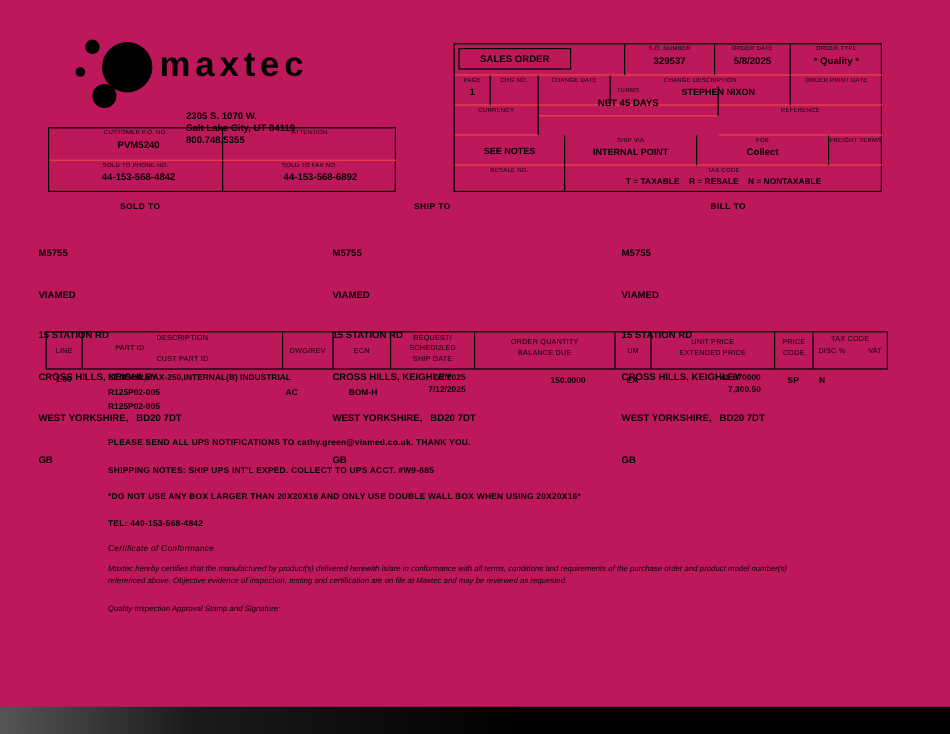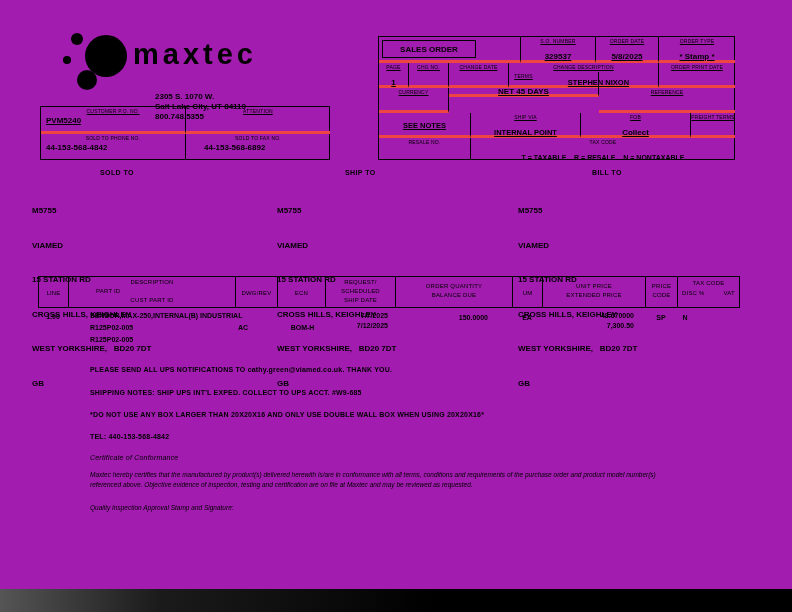--- a/index.html
+++ b/index.html
@@ -3,7 +3,7 @@
 <meta charset="utf-8">
 <style>
   html,body{margin:0;padding:0;background:#888;}
-  .page{position:relative;width:792px;height:612px;background:#a21caf;
+  .page{position:relative;width:792px;height:612px;background:#be185d;
         font-family:"Liberation Sans",sans-serif;color:#000;overflow:hidden;}
   .abs{position:absolute;}
   

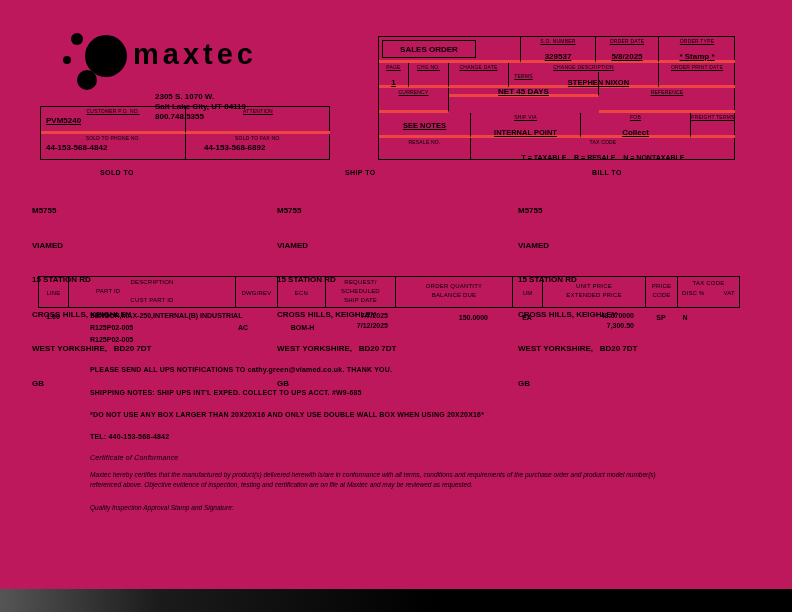--- a/index.html
+++ b/index.html
@@ -9,7 +9,7 @@
   
   .cell{position:absolute;box-sizing:border-box;}
   .br{border-right:1px solid #000;}
-  .bb{border-bottom:3px solid #ef4444;text-decoration:underline;}
+  .bb{border-bottom:1px solid #ef4444;}
   .lbl{font-size:5px;line-height:6px;text-align:center;padding-top:1px;letter-spacing:.2px;}
   .val{font-size:8px;font-weight:bold;text-align:center;line-height:9px;margin-top:8px;}
   .val-left{font-size:8px;font-weight:bold;text-align:left;line-height:9px;margin-top:2px;padding-left:5px;}

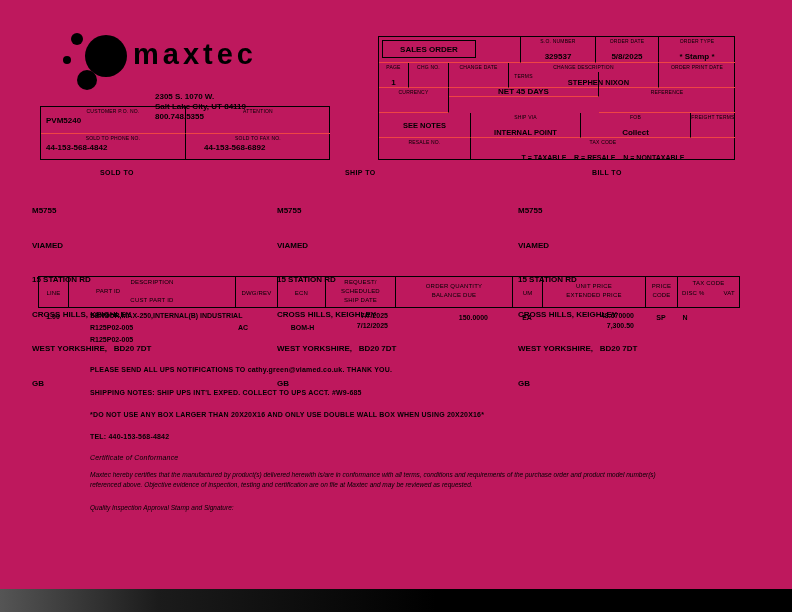--- a/index.html
+++ b/index.html
@@ -11,7 +11,7 @@
   .br{border-right:1px solid #000;}
   .bb{border-bottom:1px solid #ef4444;}
   .lbl{font-size:5px;line-height:6px;text-align:center;padding-top:1px;letter-spacing:.2px;}
-  .val{font-size:8px;font-weight:bold;text-align:center;line-height:9px;margin-top:8px;}
+  .val{font-size:8px;font-weight:bold;text-align:center;line-height:9px;margin-top:2px;}
   .val-left{font-size:8px;font-weight:bold;text-align:left;line-height:9px;margin-top:2px;padding-left:5px;}
   .box{position:absolute;border:1px solid #000;box-sizing:border-box;}
   

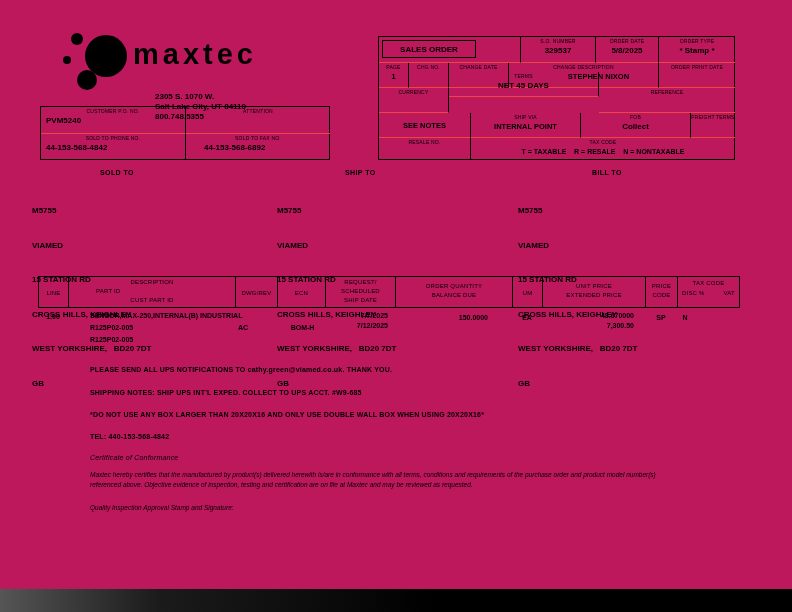--- a/index.html
+++ b/index.html
@@ -83,7 +83,7 @@
     </div>
     <div class="cell bb" style="left:280px;top:0;width:76px;height:26px;">
       <div class="lbl">ORDER TYPE</div>
-      <div class="val">* Stamp *</div>
+      <div class="val">* Quality *</div>
     </div>
 
     <div class="cell br bb" style="left:0;top:26px;width:30px;height:25px;">

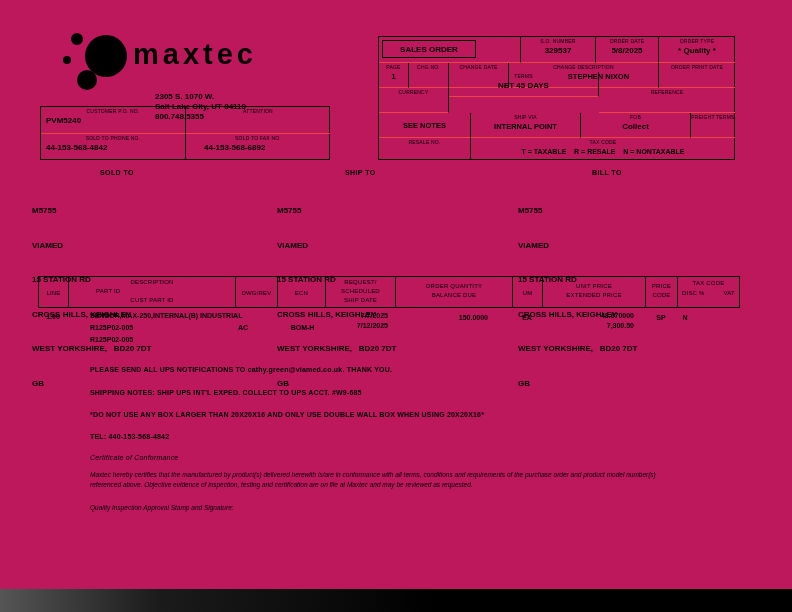--- a/index.html
+++ b/index.html
@@ -12,7 +12,7 @@
   .bb{border-bottom:1px solid #ef4444;}
   .lbl{font-size:5px;line-height:6px;text-align:center;padding-top:1px;letter-spacing:.2px;}
   .val{font-size:8px;font-weight:bold;text-align:center;line-height:9px;margin-top:2px;}
-  .val-left{font-size:8px;font-weight:bold;text-align:left;line-height:9px;margin-top:2px;padding-left:5px;}
+  .val-left{font-size:8px;font-weight:bold;text-align:center;line-height:9px;margin-top:2px;padding-left:5px;}
   .box{position:absolute;border:1px solid #000;box-sizing:border-box;}
   
   .logo-word{position:absolute;left:133px;top:38px;font-size:29px;font-weight:600;

